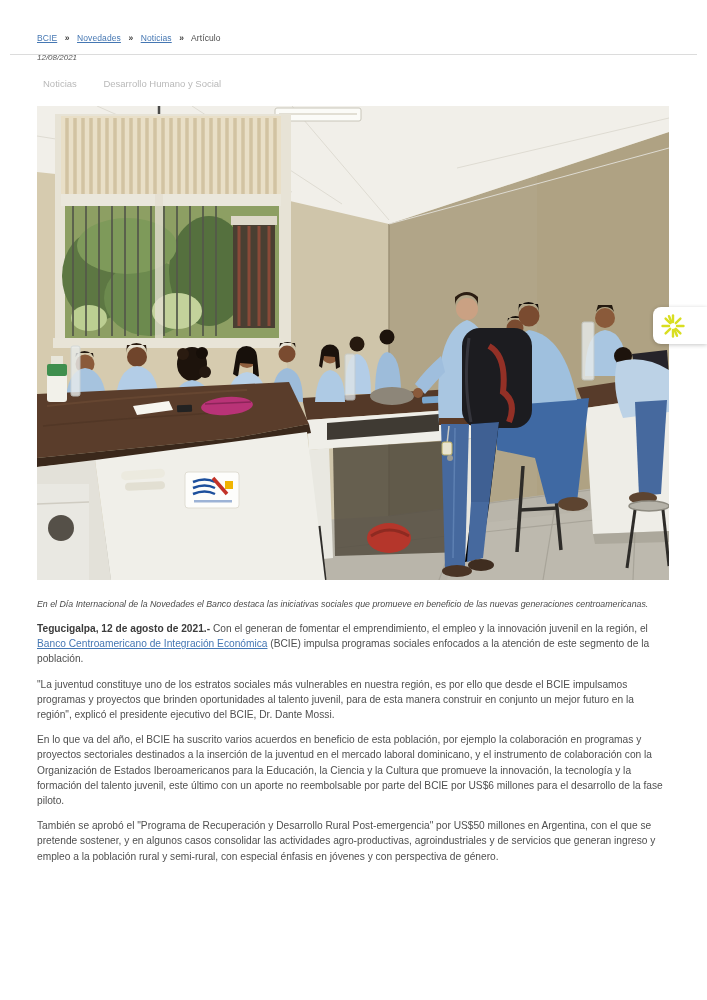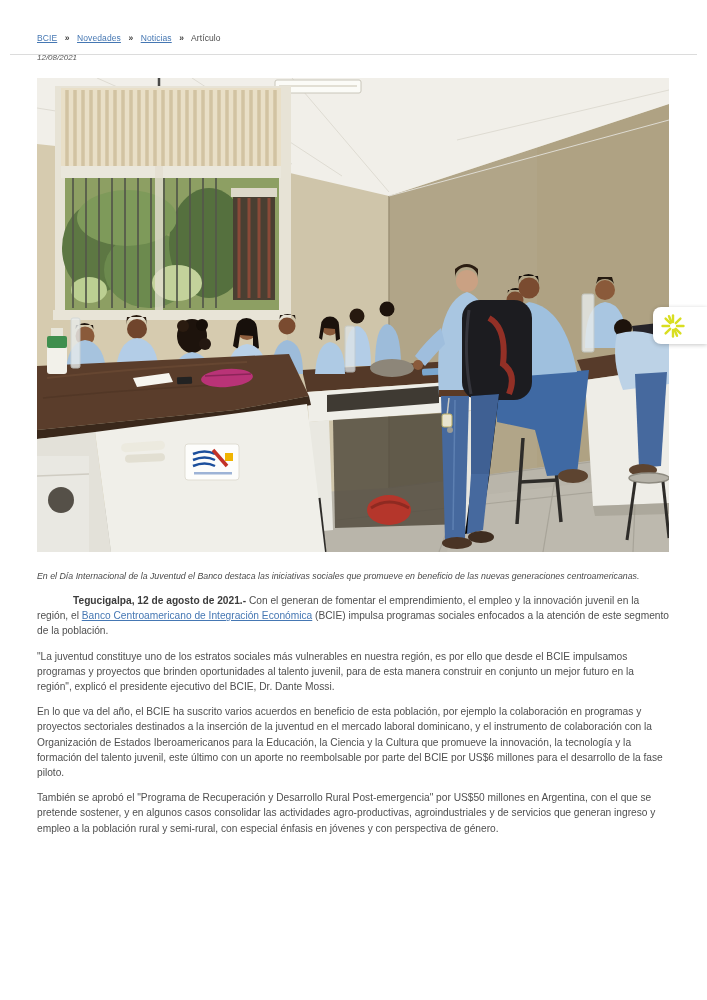--- a/index.html
+++ b/index.html
@@ -65,6 +65,10 @@
 
     <div class="date">12/08/2021</div>
 
+    <div class="tags">
+      <span class="tag">Noticias</span>
+      <span class="tag">Desarrollo Humano y Social</span>
+    </div>
 
     <figure class="photo">
       <svg width="632" height="474" viewBox="0 0 632 474" xmlns="http://www.w3.org/2000/svg">

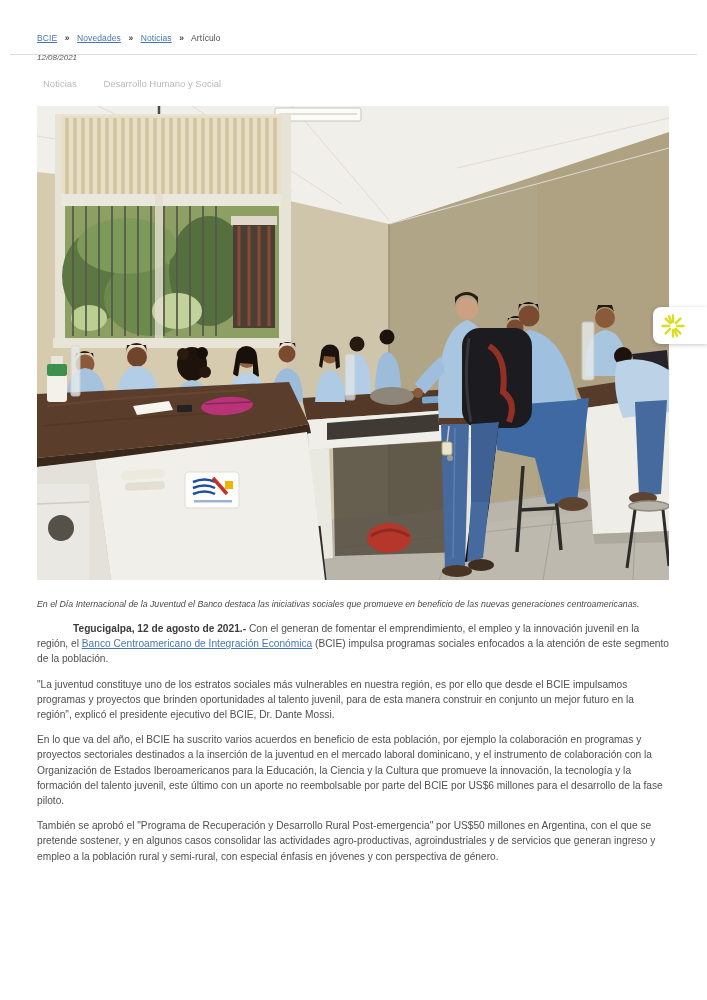--- a/index.html
+++ b/index.html
@@ -342,7 +342,7 @@
       </svg>
     </figure>
 
-    <div class="caption">En el Día Internacional de la Juventud el Banco destaca las iniciativas sociales que promueve en beneficio de las nuevas generaciones centroamericanas.</div>
+    <div class="caption">En el Día Internacional de la Novedades el Banco destaca las iniciativas sociales que promueve en beneficio de las nuevas generaciones centroamericanas.</div>
 
     <div class="body-text">
       <p>

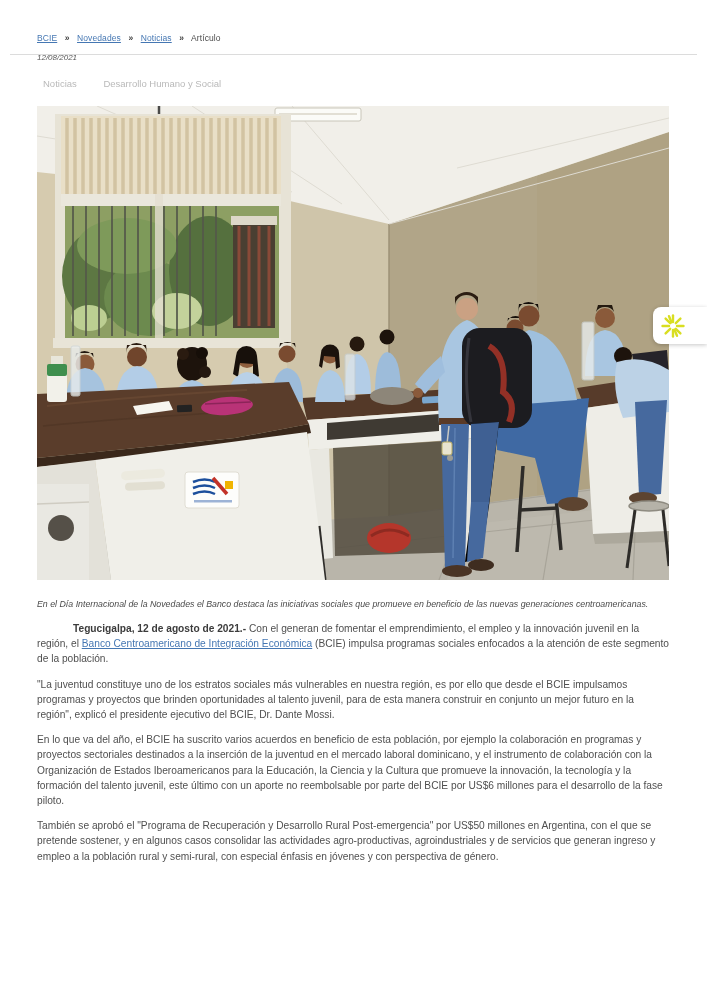--- a/index.html
+++ b/index.html
@@ -35,7 +35,7 @@
   .caption { font-size:8.8px; font-style:italic; color:#4a4a4a; margin-top:19px; margin-bottom:12px; }
 
   .body-text p { font-size:10.2px; line-height:15.2px; color:#4f4f4f; margin-bottom:10px; }
-  .body-text .lead { font-weight:bold; color:#3c3c3c;margin-left:36px; }
+  .body-text .lead { font-weight:bold; color:#3c3c3c; }
   .body-text a.inline-link { color:#4577b3; text-decoration:underline; cursor:pointer; }
 
   

